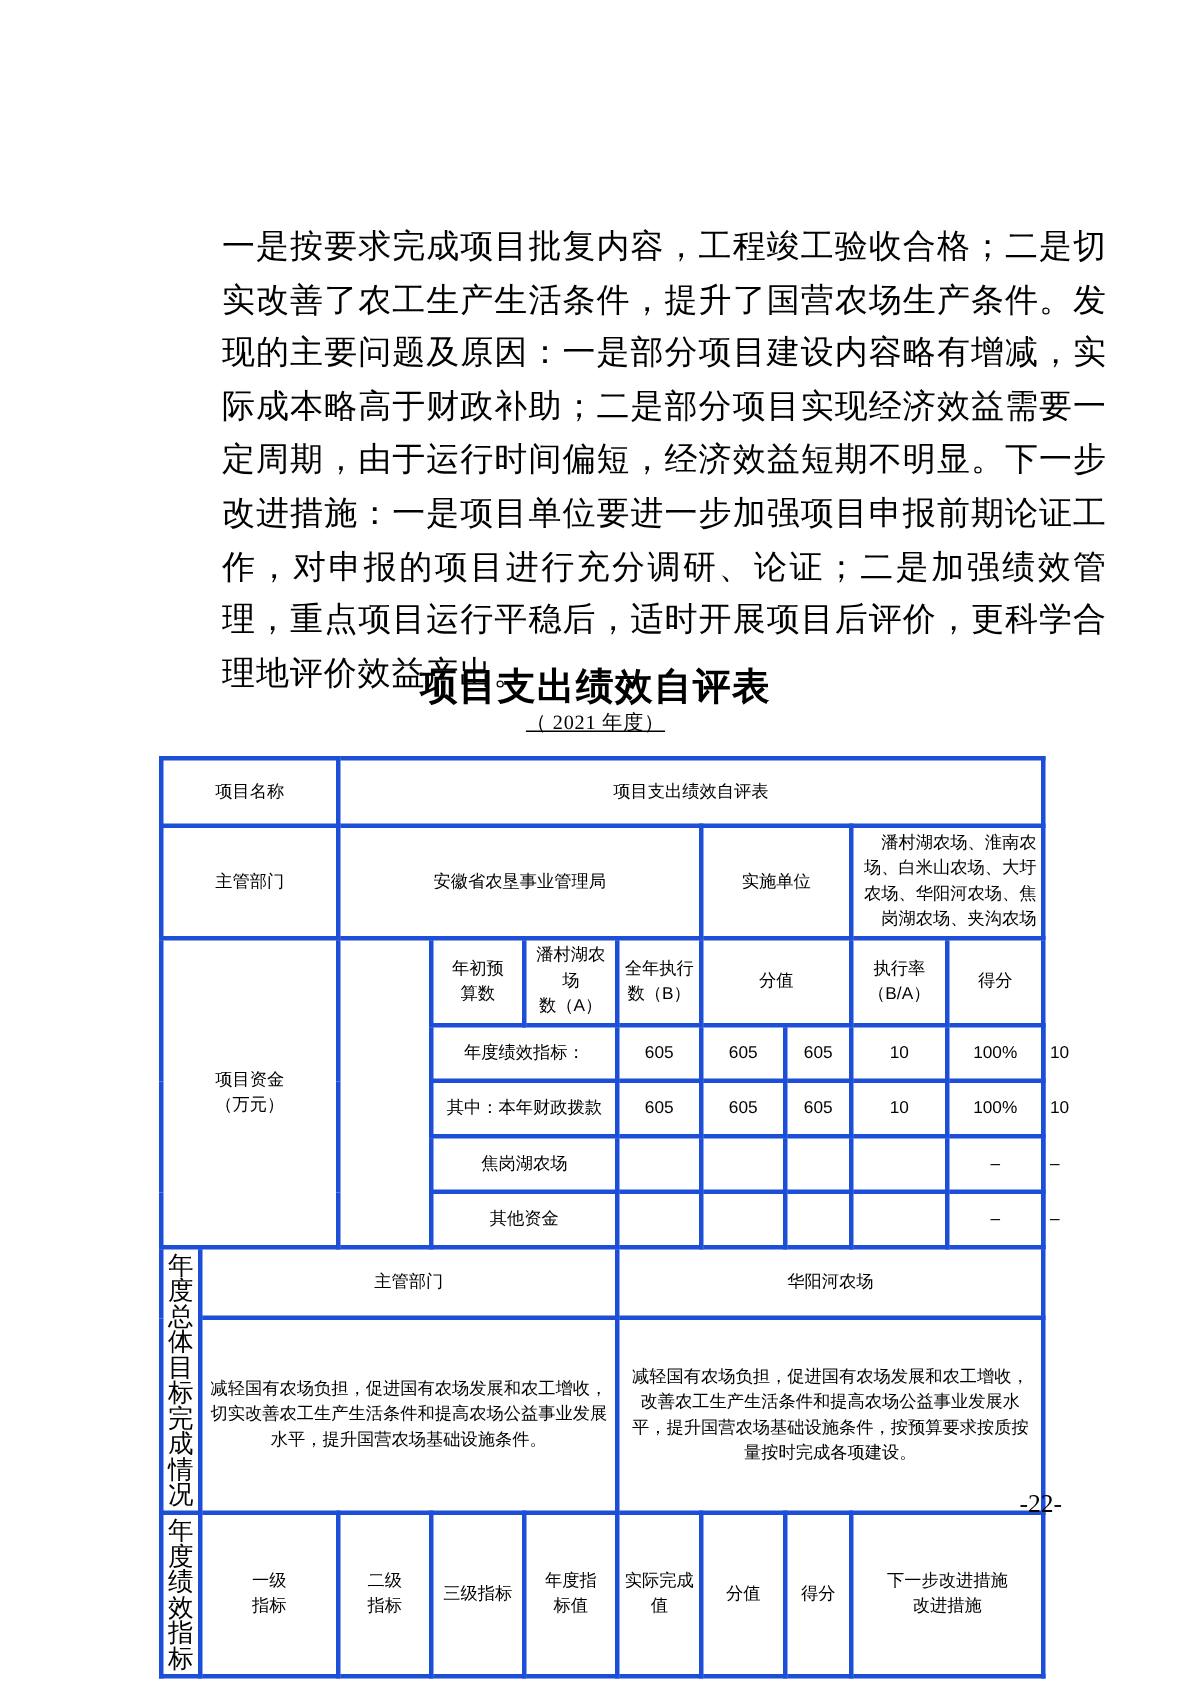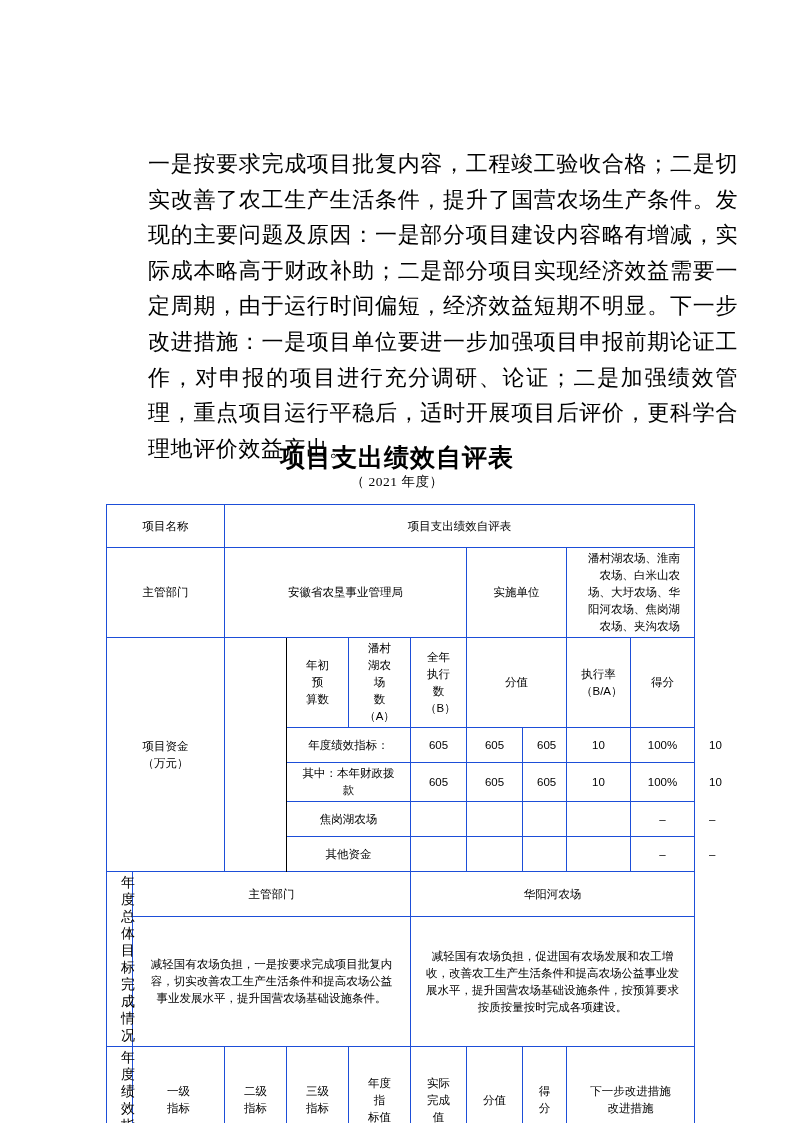--- a/index.html
+++ b/index.html
@@ -52,6 +52,7 @@
     text-align: center;
     font-size: 13.5px;
     letter-spacing: 0.5px;
+    text-decoration: underline;
   }
   table.perf {
     position: absolute;

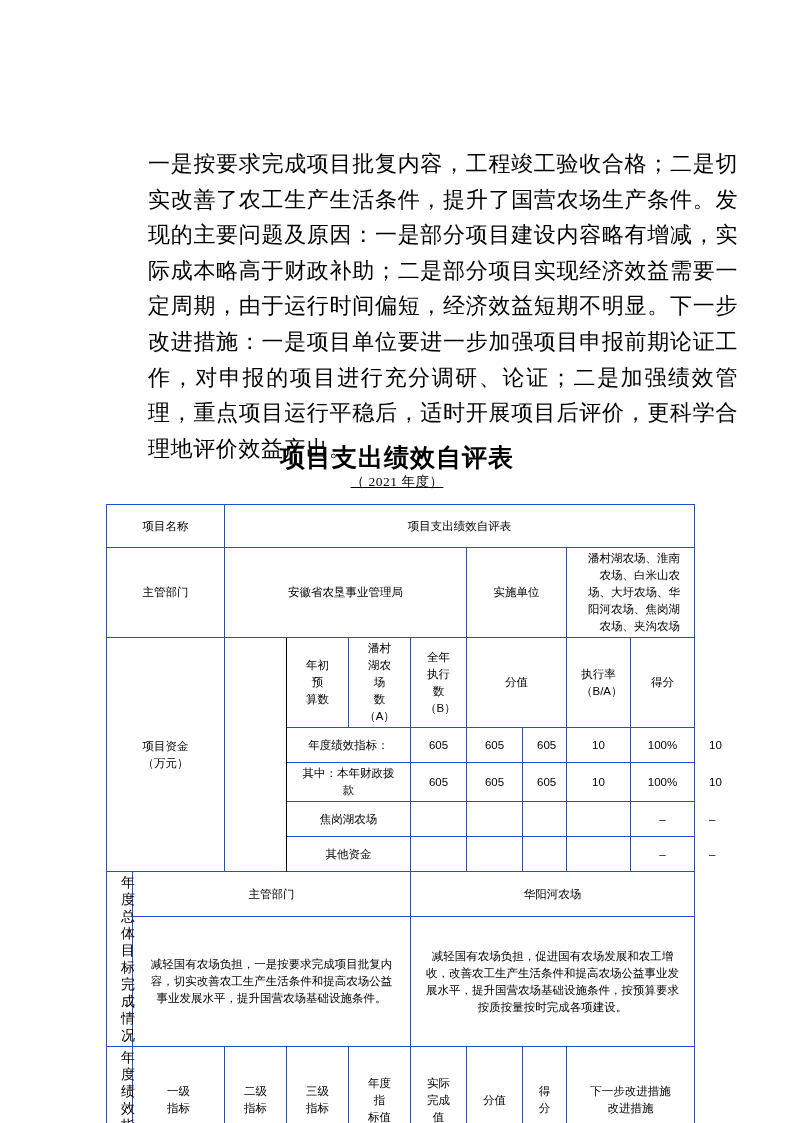--- a/index.html
+++ b/index.html
@@ -65,10 +65,10 @@
     table-layout: fixed;
   }
   table.perf td {
-    border: 1px solid #1d4ed8;
+    border: 3px solid #1d4ed8;
     text-align: center;
     vertical-align: middle;
-    padding: 2px 14px;
+    padding: 2px 3px;
     line-height: 17px;
   }
   td.tall { height: 38px; }

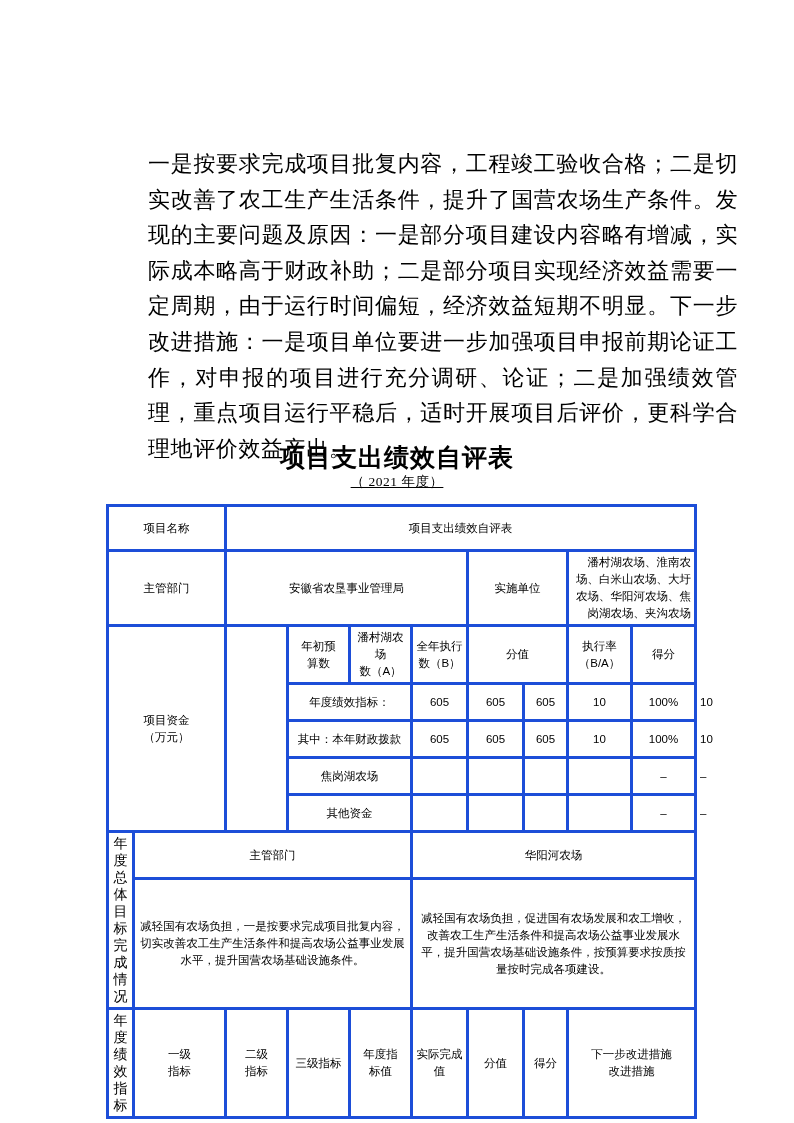--- a/index.html
+++ b/index.html
@@ -77,7 +77,7 @@
     width: 18px;
     padding: 1px 0;
     line-height: 13px;
-    font-size: 14px;
+    font-size: 17px;
     word-break: break-all;
     letter-spacing: 0;
   }

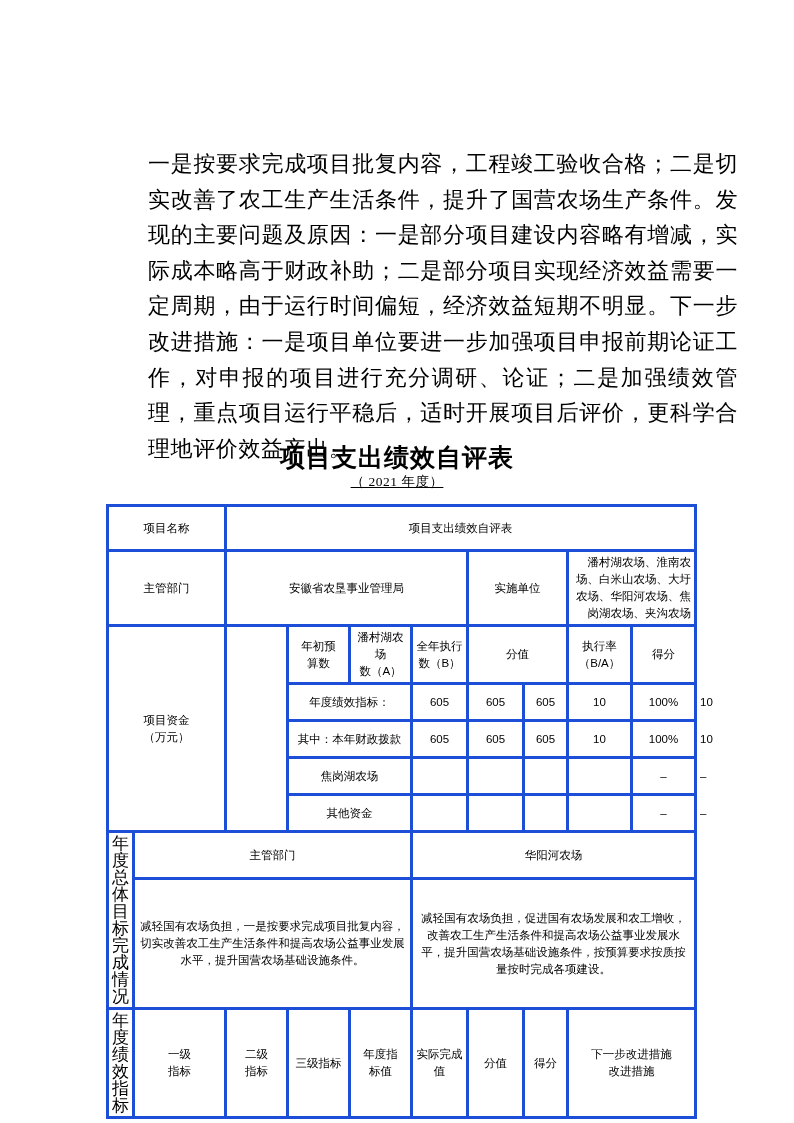--- a/index.html
+++ b/index.html
@@ -209,7 +209,7 @@
       <td colspan="5">华阳河农场</td>
     </tr>
     <tr>
-      <td colspan="4" class="justify-txt" style="height:84px">减轻国有农场负担，一是按要求完成项目批复内容，切实改善农工生产生活条件和提高农场公益事业发展水平，提升国营农场基础设施条件。</td>
+      <td colspan="4" class="justify-txt" style="height:84px">减轻国有农场负担，促进国有农场发展和农工增收，切实改善农工生产生活条件和提高农场公益事业发展水平，提升国营农场基础设施条件。</td>
       <td colspan="5" class="justify-txt">减轻国有农场负担，促进国有农场发展和农工增收，改善农工生产生活条件和提高农场公益事业发展水平，提升国营农场基础设施条件，按预算要求按质按量按时完成各项建设。</td>
     </tr>
 

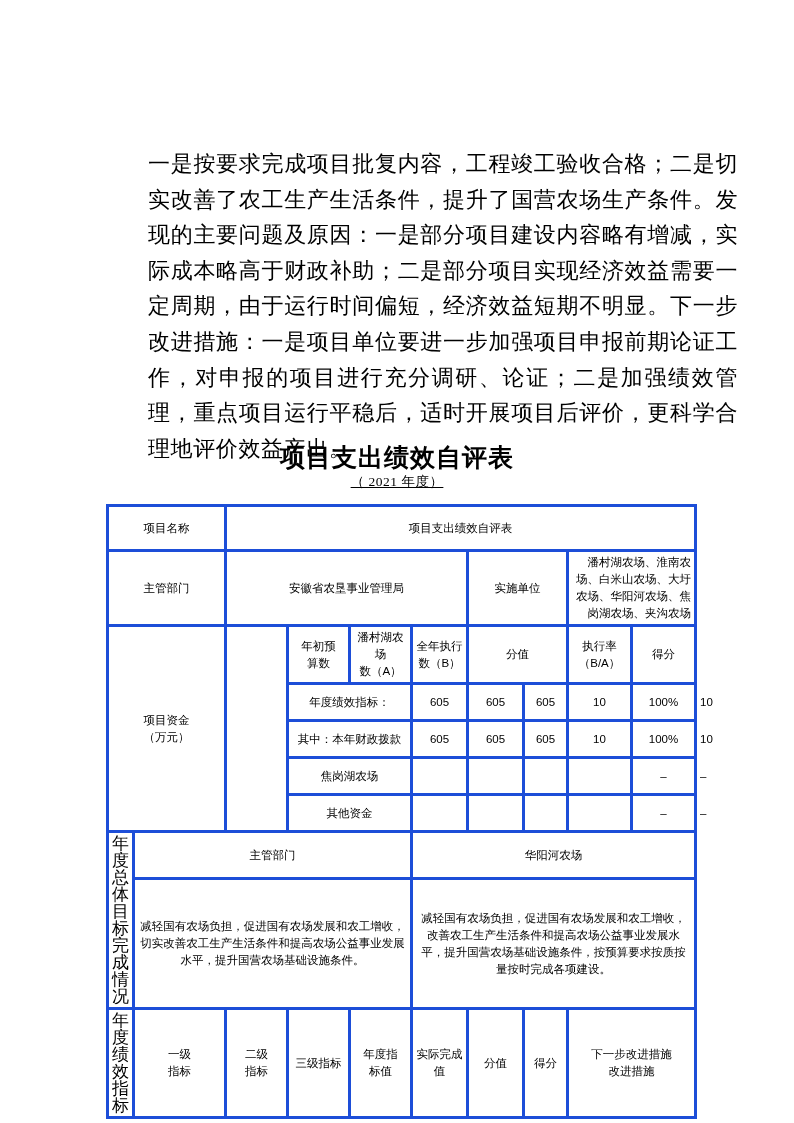--- a/index.html
+++ b/index.html
@@ -242,6 +242,7 @@
   </tbody>
     </table>
 
+  <div class="pagenum">-22-</div>
 </div>
 
 </body></html>

